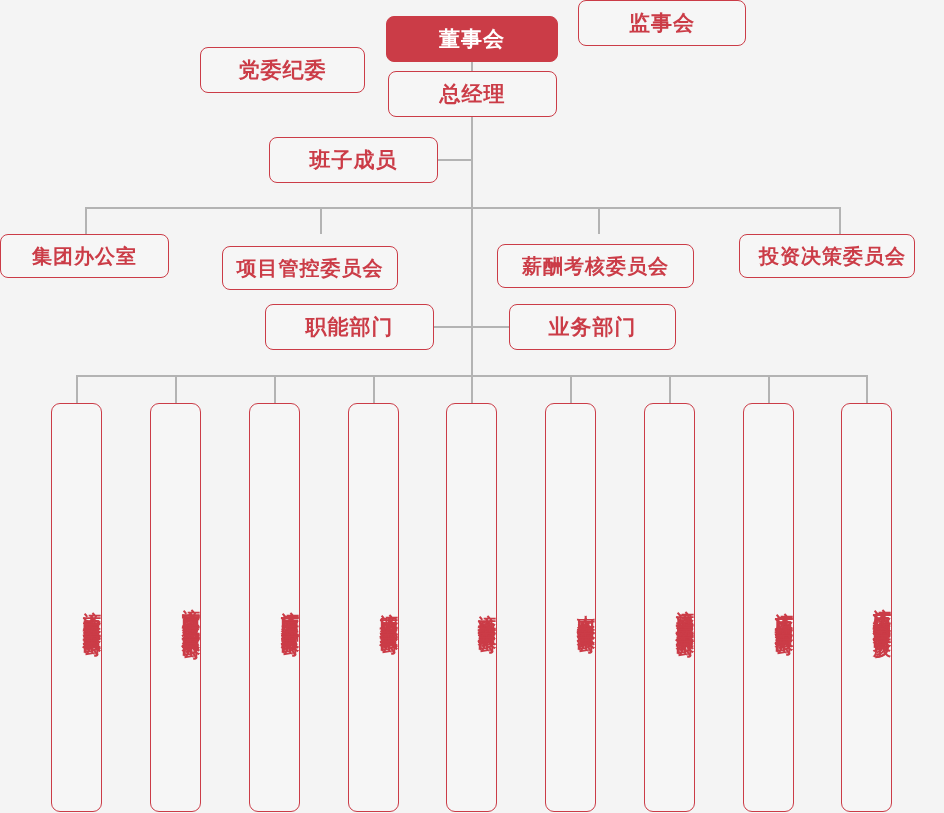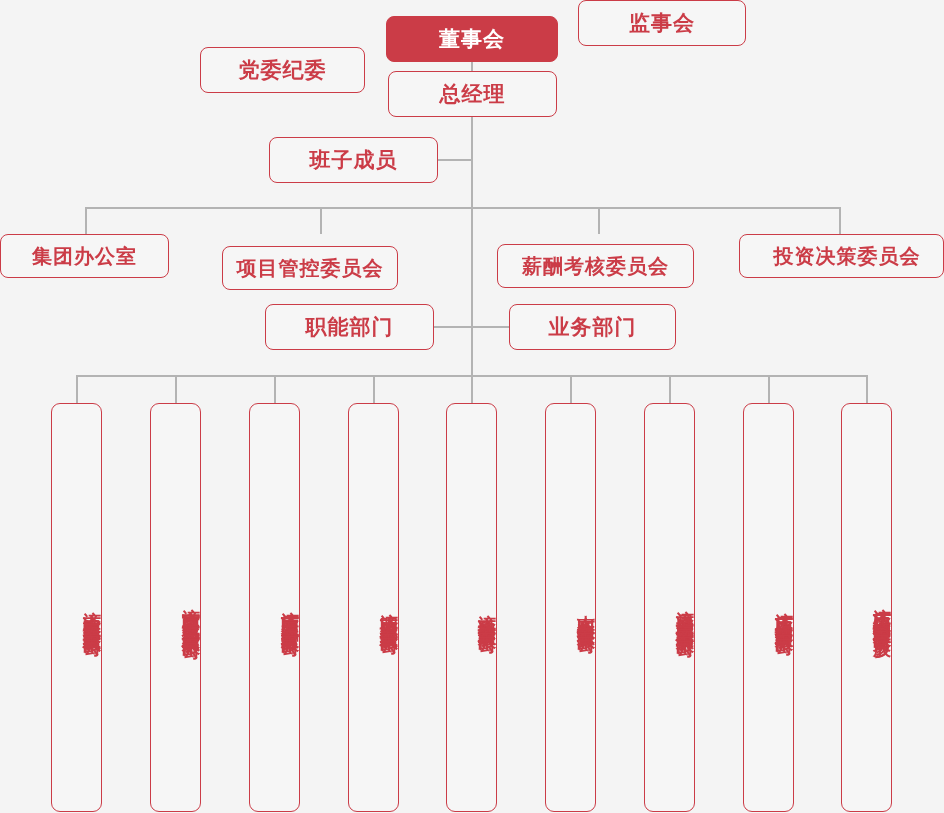--- a/index.html
+++ b/index.html
@@ -121,7 +121,7 @@
 
   <div class="node h-node small" style="left:497px; top:244px; width:197px;">薪酬考核委员会</div>
 
-  <div class="node h-node small" style="left:739px; top:234px; width:205px;padding-left:11px;">投资决策委员会</div>
+  <div class="node h-node small" style="left:739px; top:234px; width:176px;padding-left:11px;">投资决策委员会</div>
 
   <div class="node h-node" style="left:265px; top:304px; width:169px;">职能部门</div>
 

